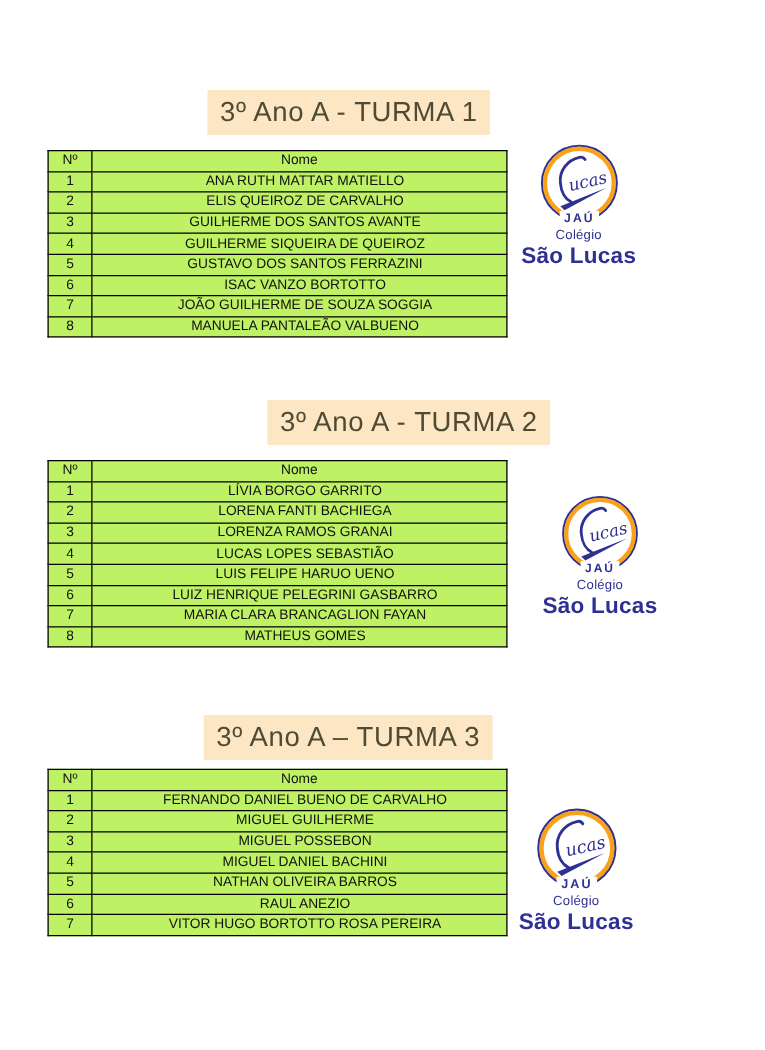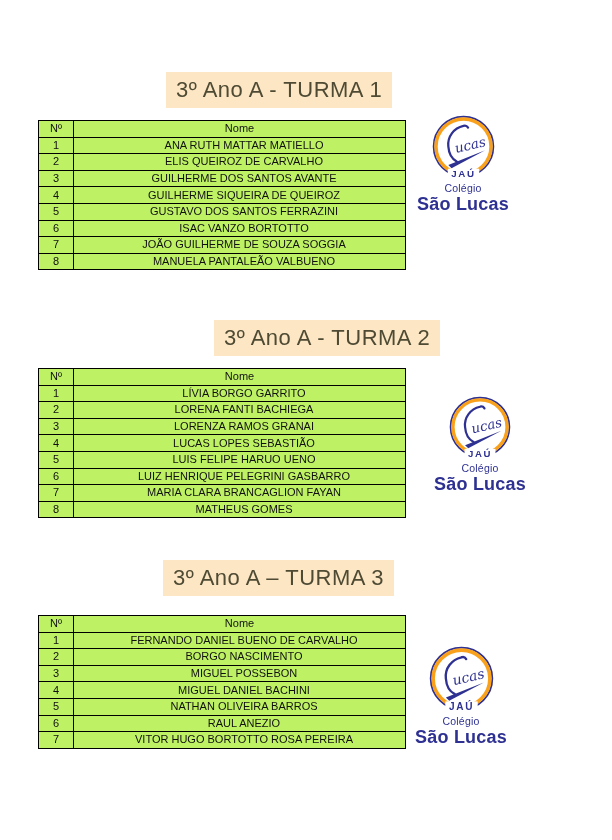--- a/index.html
+++ b/index.html
@@ -25,7 +25,7 @@
   }
   #title-1 { left:166px; top:72px; }
   #title-2 { left:166px; top:320px;margin-left:48px; }
-  #title-3 { left:163px; top:560px; }
+  #title-3 { left:163px; top:572px; }
 
   
   table.roster {

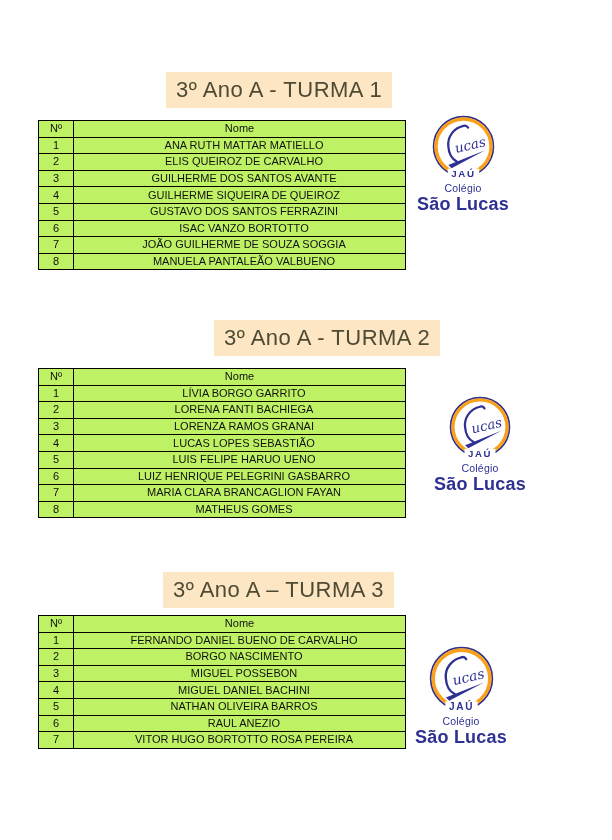--- a/index.html
+++ b/index.html
@@ -222,7 +222,7 @@
       </tr>
       <tr>
         <td class="col-num">2</td>
-        <td class="col-name">BORGO NASCIMENTO</td>
+        <td class="col-name">MIGUEL GUILHERME</td>
       </tr>
       <tr>
         <td class="col-num">3</td>

